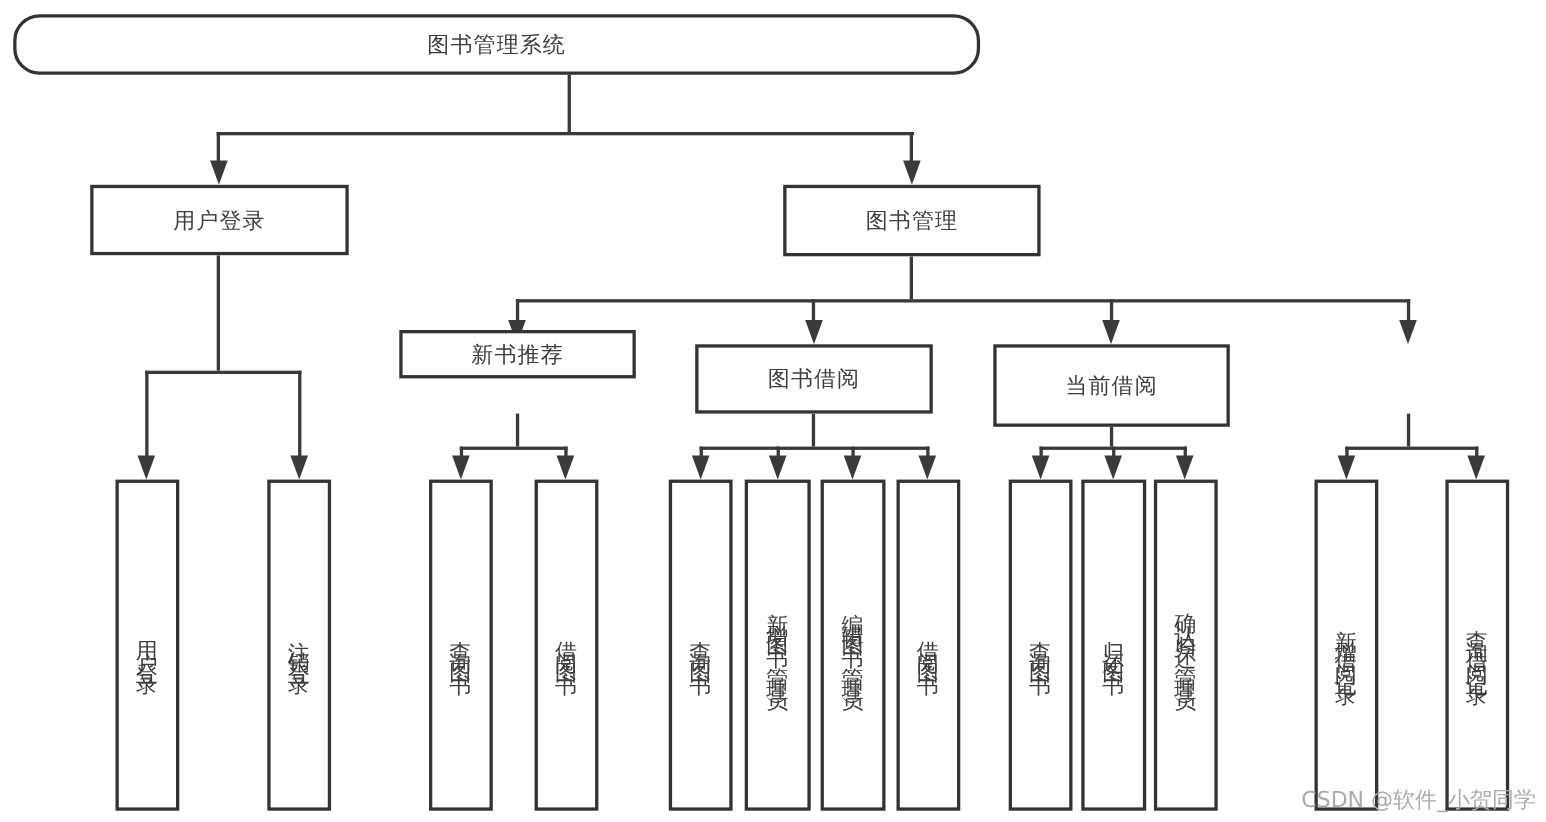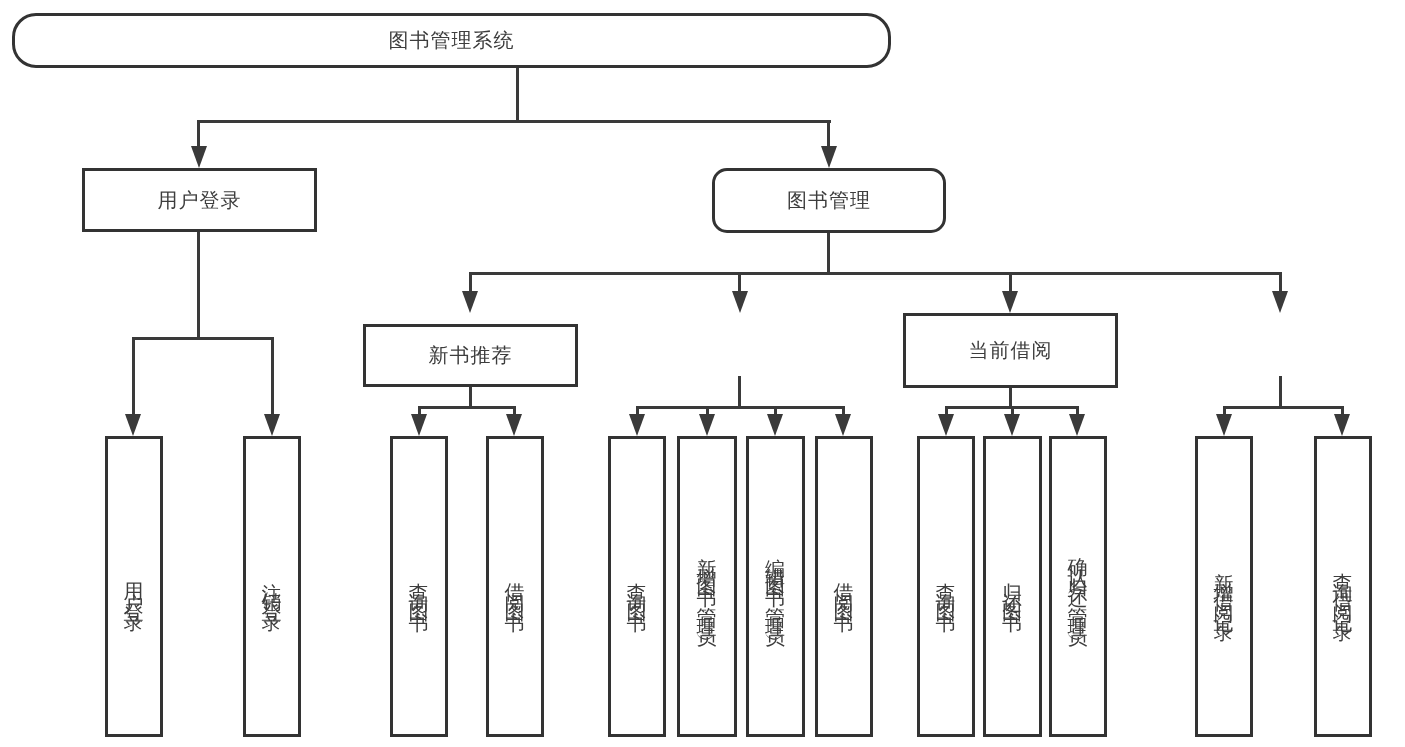--- a/index.html
+++ b/index.html
@@ -48,7 +48,7 @@
   <div class="node" style="left:82px; top:168px; width:235px; height:64px;">
     <span class="lbl">用户登录</span>
   </div>
-  <div class="node" style="left:712px; top:168px; width:234px; height:65px;border-radius:15px;">
+  <div class="node" style="left:712px; top:168px; width:234px; height:65px;">
     <span class="lbl">图书管理</span>
   </div>
 

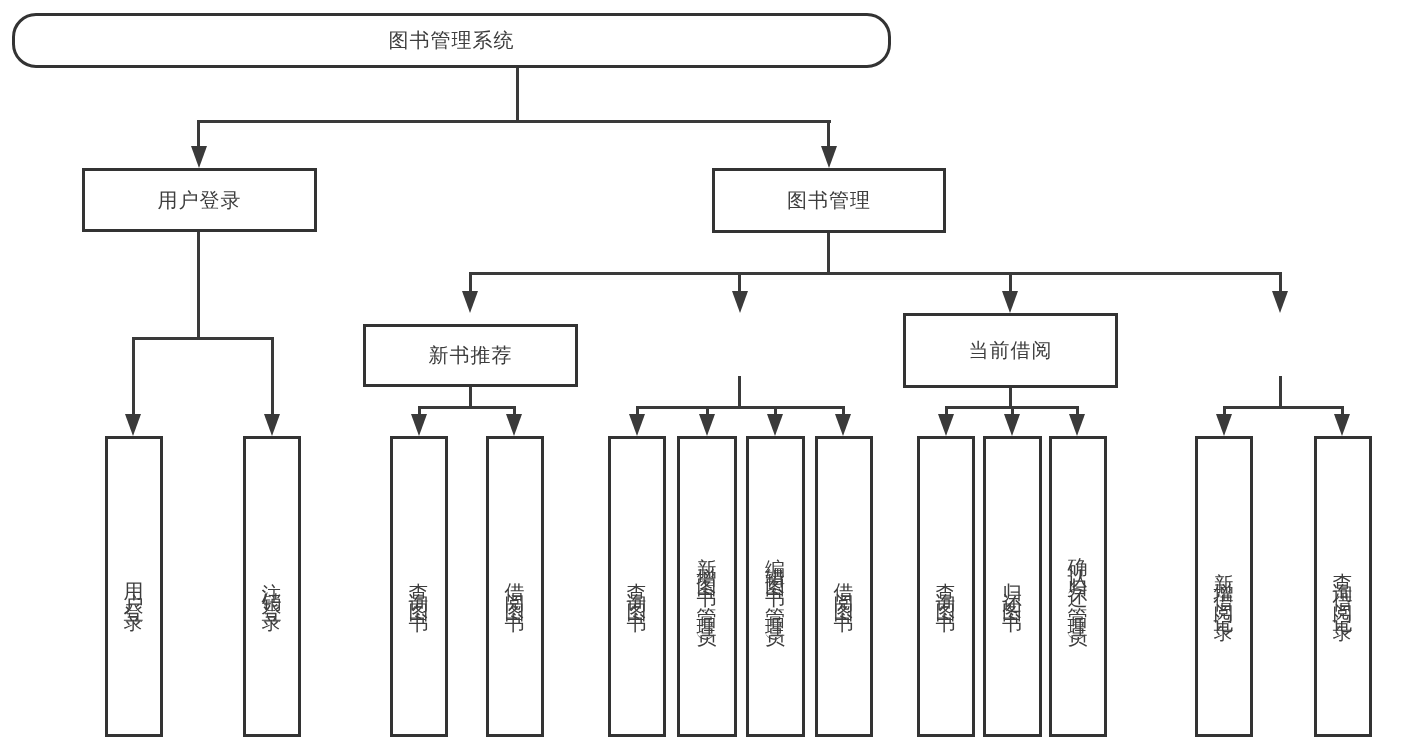--- a/index.html
+++ b/index.html
@@ -70,7 +70,7 @@
   <div class="vline" style="left:1279px; top:272px; height:21px;"></div>
   <div class="arrow" style="left:1272px; top:291px;"></div>
 
-  <div class="node" style="left:363px;  top:324px; width:215px; height:63px;">
+  <div class="node" style="left:363px;  top:300px; width:215px; height:44px;">
     <span class="lbl">新书推荐</span>
   </div>
   <div class="node" style="left:903px;  top:313px; width:215px; height:75px;">

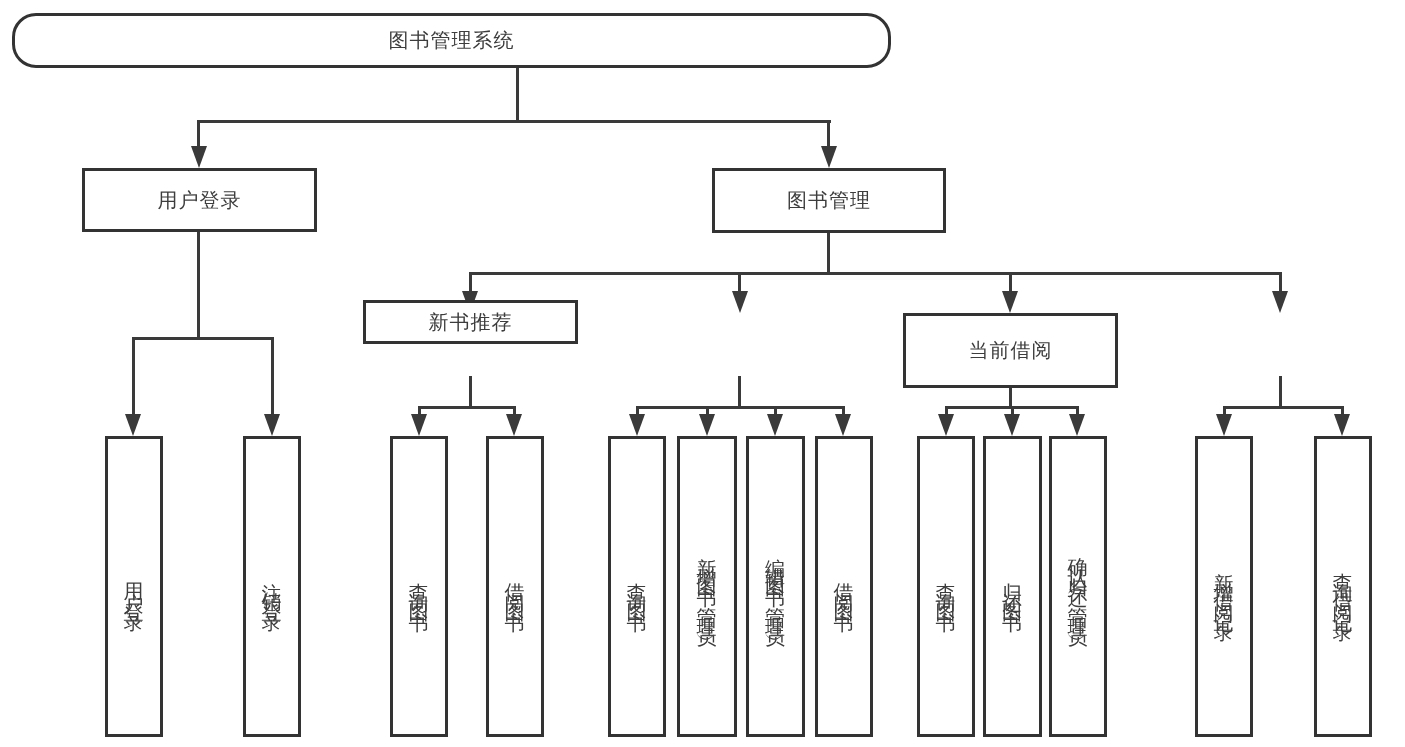--- a/index.html
+++ b/index.html
@@ -72,6 +72,9 @@
 
   <div class="node" style="left:363px;  top:300px; width:215px; height:44px;">
     <span class="lbl">新书推荐</span>
+  </div>
+  <div class="node" style="left:632px;  top:313px; width:216px; height:63px;">
+    <span class="lbl">图书借阅</span>
   </div>
   <div class="node" style="left:903px;  top:313px; width:215px; height:75px;">
     <span class="lbl">当前借阅</span>

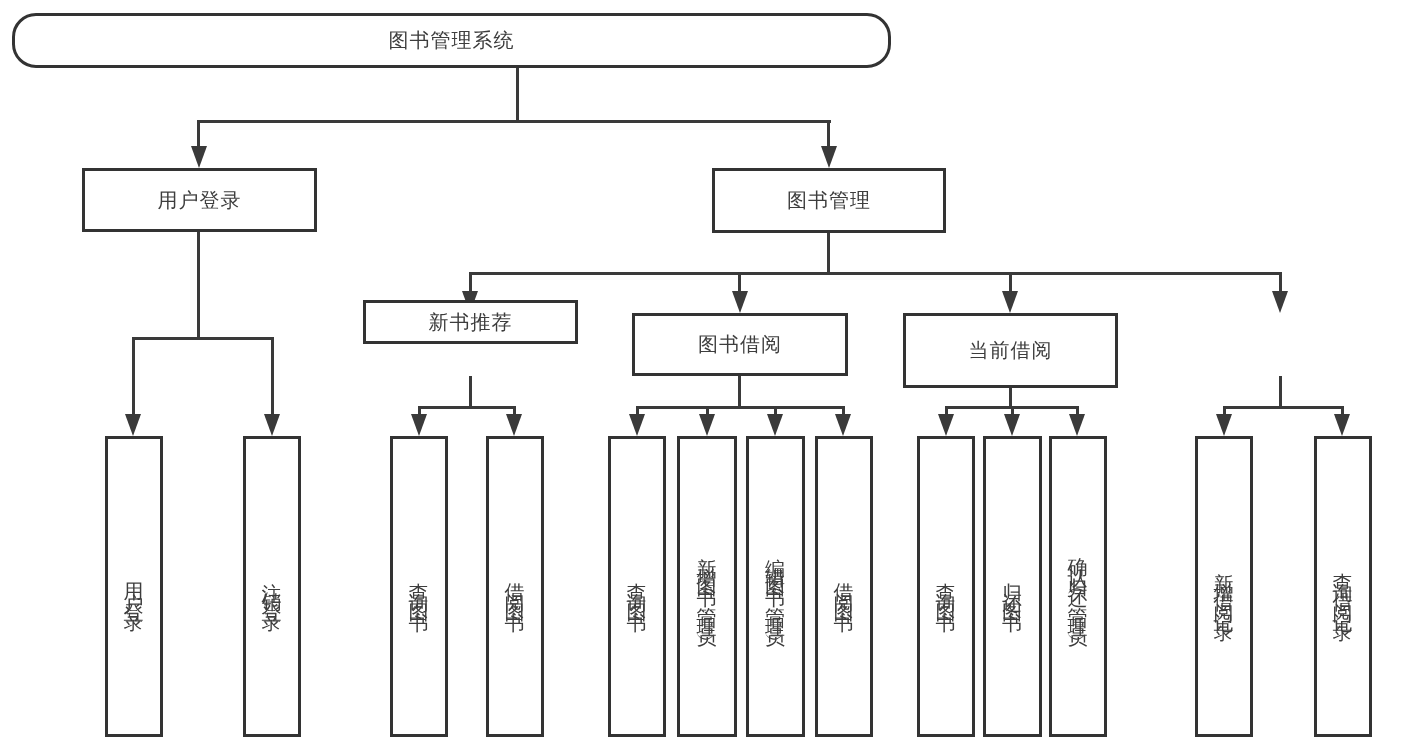--- a/index.html
+++ b/index.html
@@ -158,6 +158,7 @@
     <span class="lbl">查询借阅记录</span>
   </div>
 
+  <div class="watermark">CSDN @软件_小贺同学</div>
 
 </div>
 

